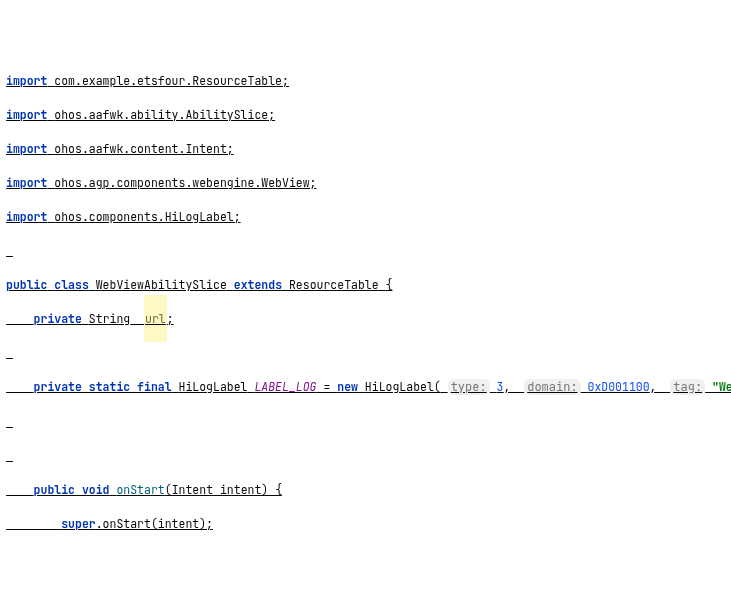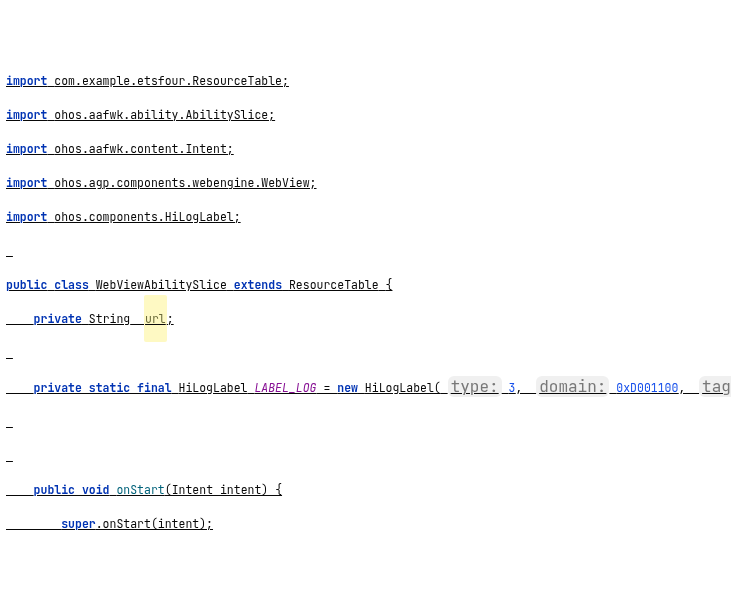--- a/index.html
+++ b/index.html
@@ -20,7 +20,7 @@
   .staticfield { color: #871094; font-style: italic; }
   .str  { color: #067D17; font-weight: bold; }
   .num  { color: #1750EB; }
-  .hint { color: #787878; background: #f0f0f0; font-style: normal; font-weight: normal; padding: 0 3px; border-radius: 6px; font-size: 16px; }
+  .hint { color: #787878; background: #f0f0f0; font-style: normal; font-weight: normal; padding: 0 3px; border-radius: 6px; font-size: 12px; }
 </style>
 </head>
 <body>

